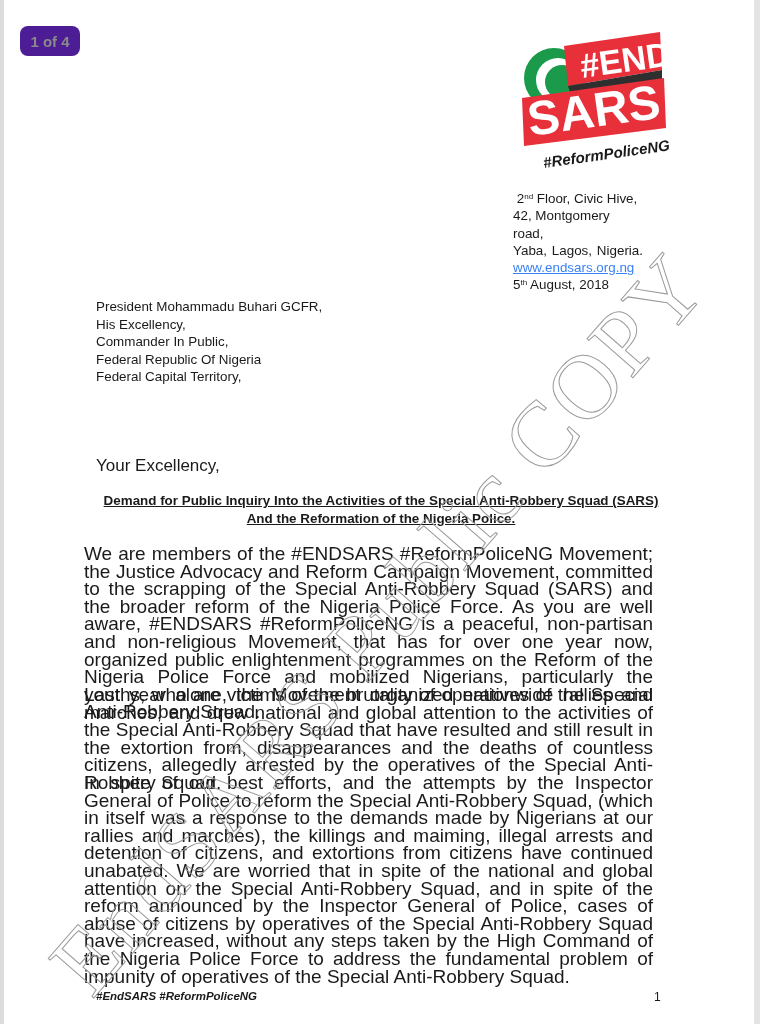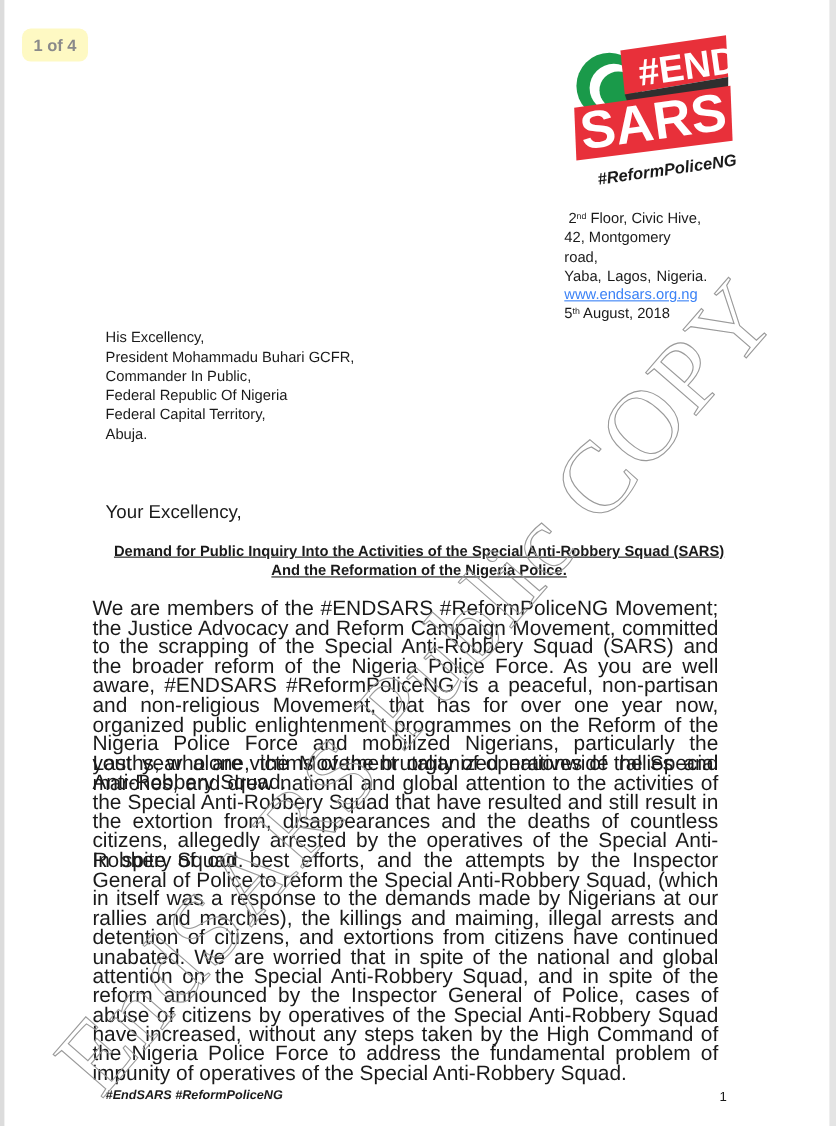--- a/index.html
+++ b/index.html
@@ -17,7 +17,7 @@
   }
   .page-badge {
     position:absolute; left:20px; top:26px; width:60px; height:30px;
-    border-radius:8px; background:#fef9c3;
+    border-radius:8px; background:#4c1d95;
     color:#8a8a8a; font-size:15px; font-weight:bold;
     display:flex; align-items:center; justify-content:center;
   }

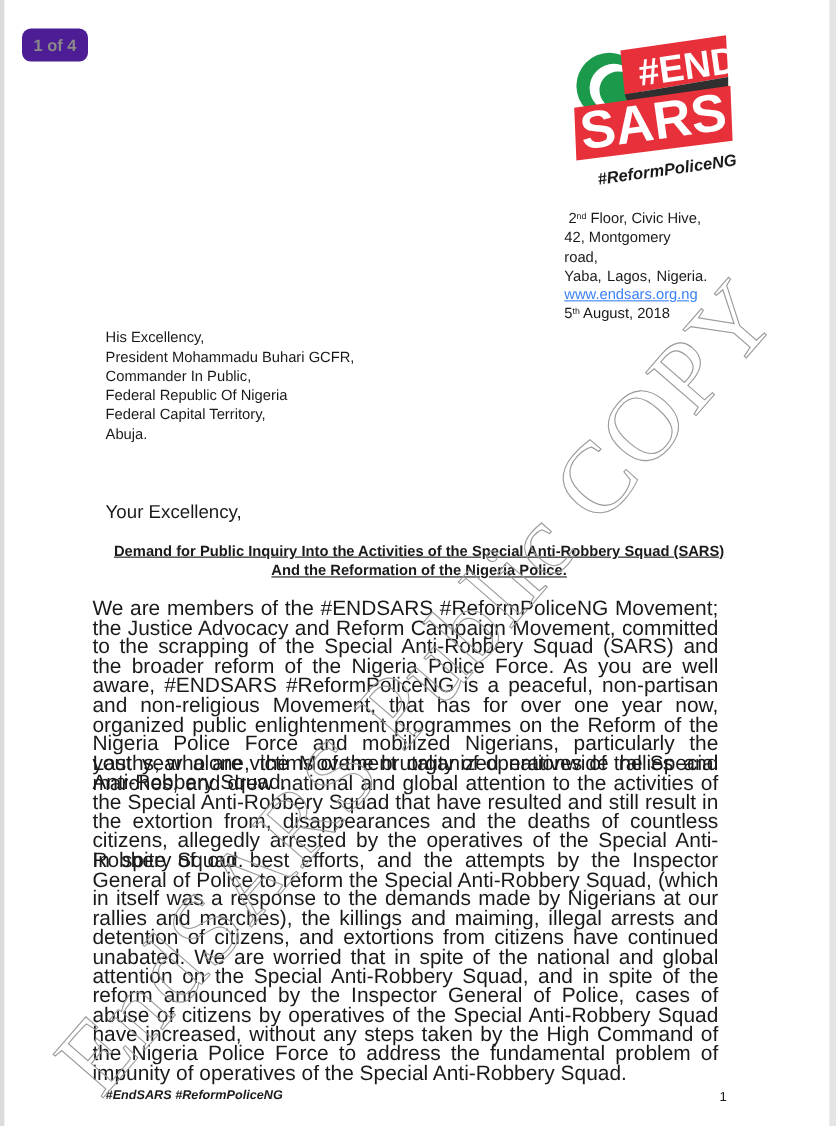--- a/index.html
+++ b/index.html
@@ -87,8 +87,8 @@
 </div>
 
 <div class="recipient">
+  <div>President Mohammadu Buhari GCFR,</div>
   <div>His Excellency,</div>
-  <div>President Mohammadu Buhari GCFR,</div>
   <div>Commander In Public,</div>
   <div>Federal Republic Of Nigeria</div>
   <div>Federal Capital Territory,</div>

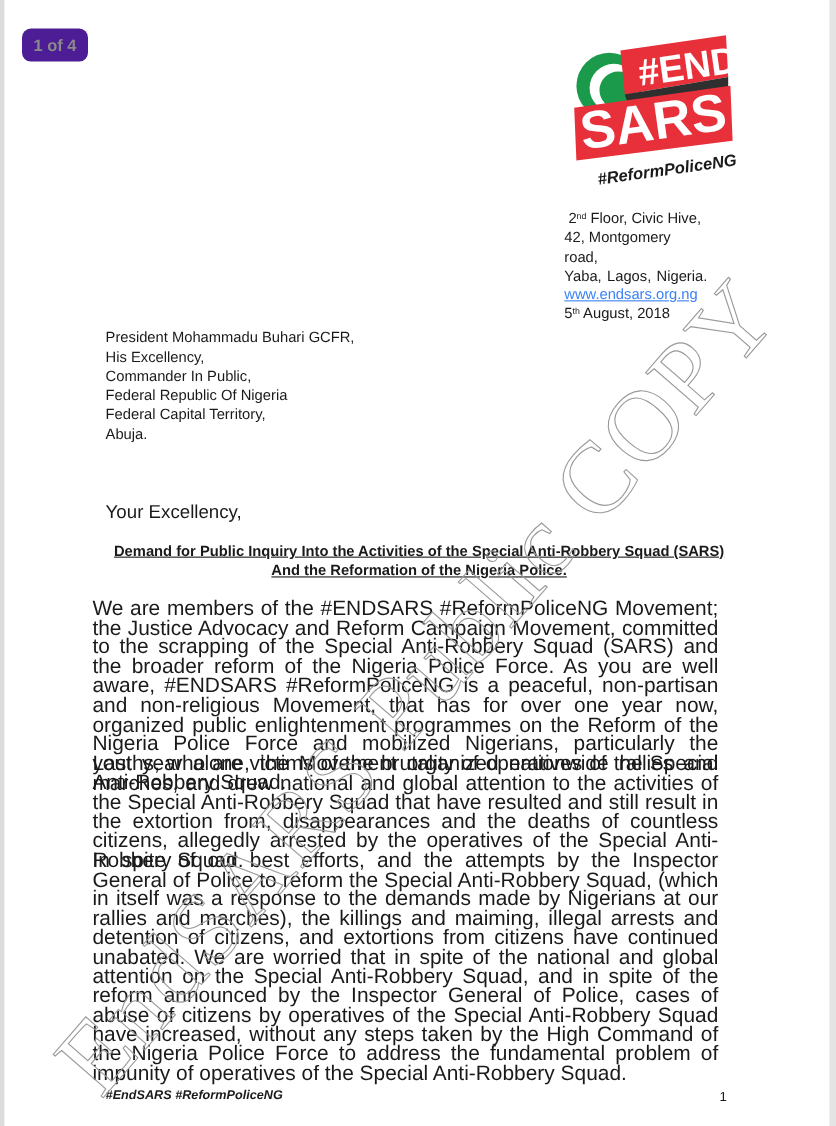--- a/index.html
+++ b/index.html
@@ -92,7 +92,6 @@
   <div>Commander In Public,</div>
   <div>Federal Republic Of Nigeria</div>
   <div>Federal Capital Territory,</div>
-  <div>Abuja.</div>
 </div>
 
 <div class="salutation">Your Excellency,</div>

